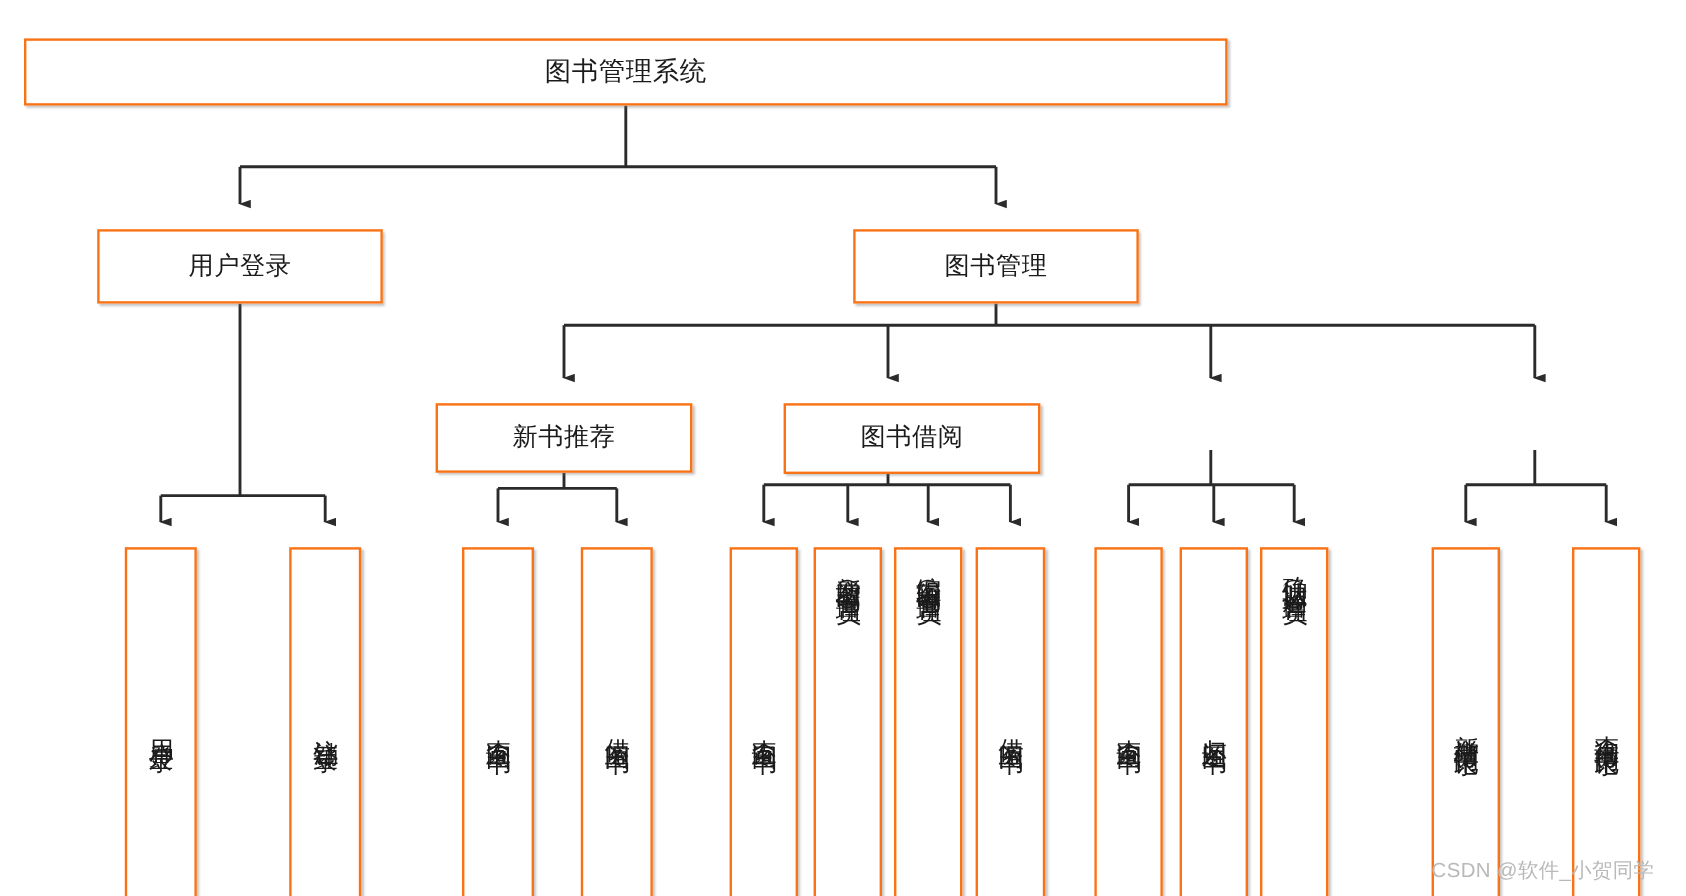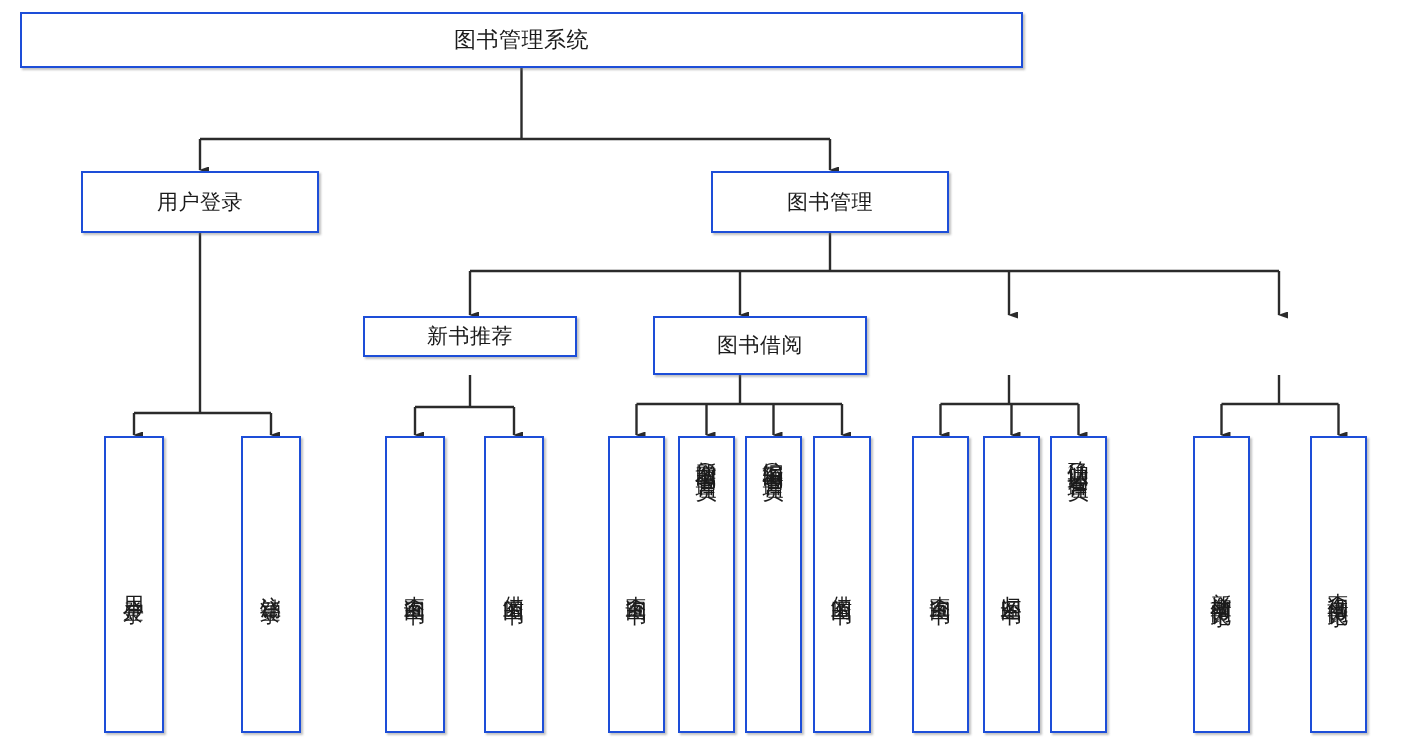--- a/index.html
+++ b/index.html
@@ -30,13 +30,14 @@
   .node {
     position: absolute;
     box-sizing: border-box;
-    border: 2px solid #1d4ed8;
+    border: 2px solid #f97316;
     background: #ffffff;
     box-shadow: 2px 2px 2px rgba(120,120,120,0.45);
     display: flex;
     align-items: center;
     justify-content: center;
     overflow: hidden;
+    margin-top: 20px;
   }
   .node .label {
     color: #1b1b1b;

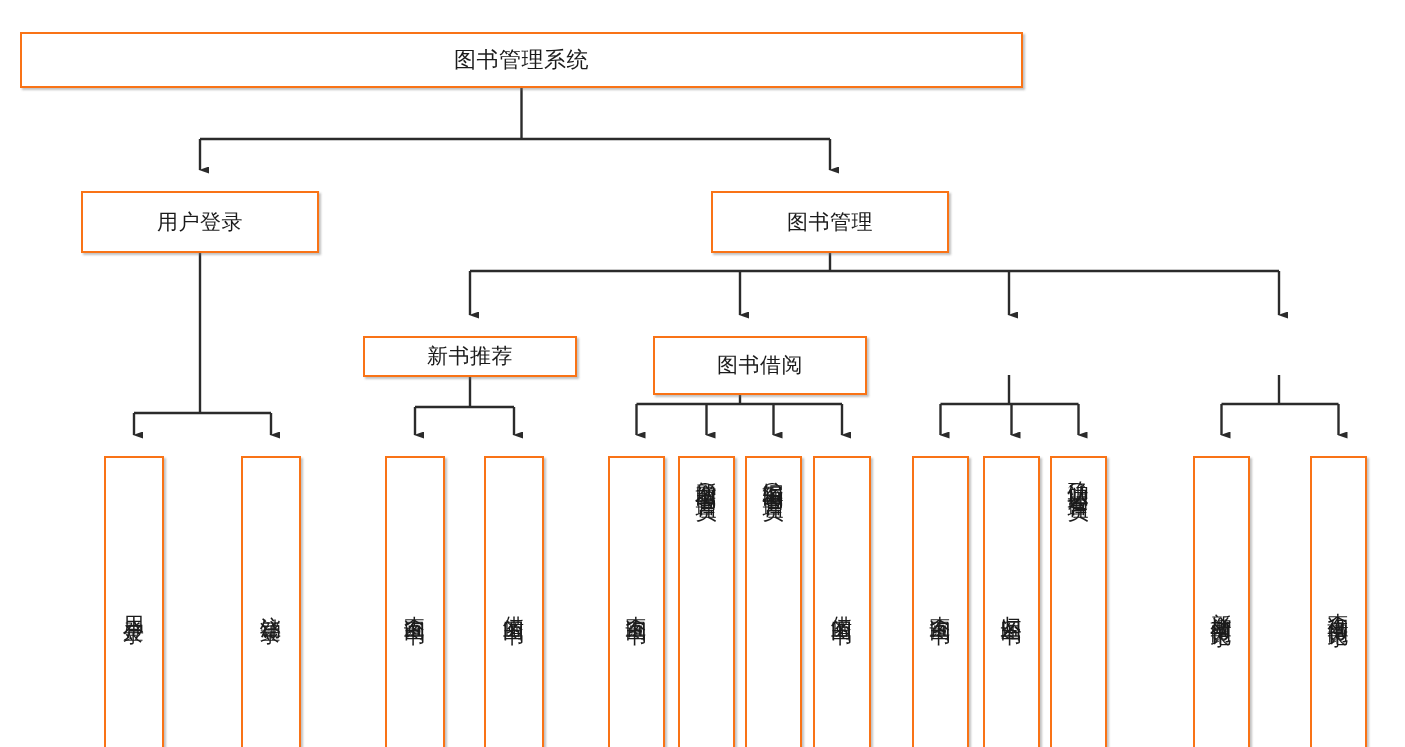--- a/index.html
+++ b/index.html
@@ -136,7 +136,7 @@
     <span class="label">图书管理</span>
   </div>
 
-  <div class="node horiz" id="node-l3-0" style="left: 363px; top: 316px; width: 214px; height: 41px;">
+  <div class="node horiz" id="node-l3-0" style="left: 363px; top: 316px; width: 214px; height: 58px;">
     <span class="label">新书推荐</span>
   </div>
   <div class="node horiz" id="node-l3-1" style="left: 653px; top: 316px; width: 214px; height: 59px;">

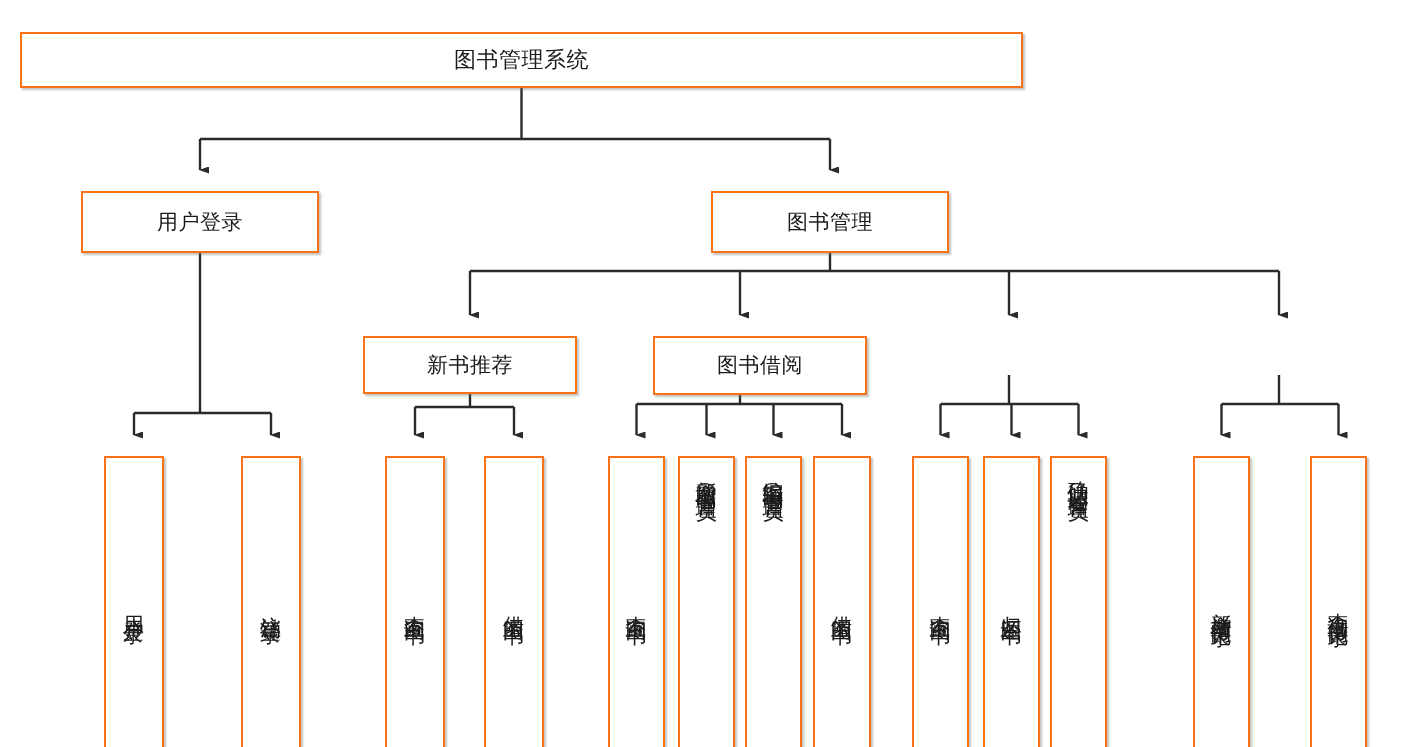--- a/index.html
+++ b/index.html
@@ -183,6 +183,7 @@
     <span class="label">查询借阅记录</span>
   </div>
 
+  <div class="watermark">CSDN @软件_小贺同学</div>
 
 </div>
 

